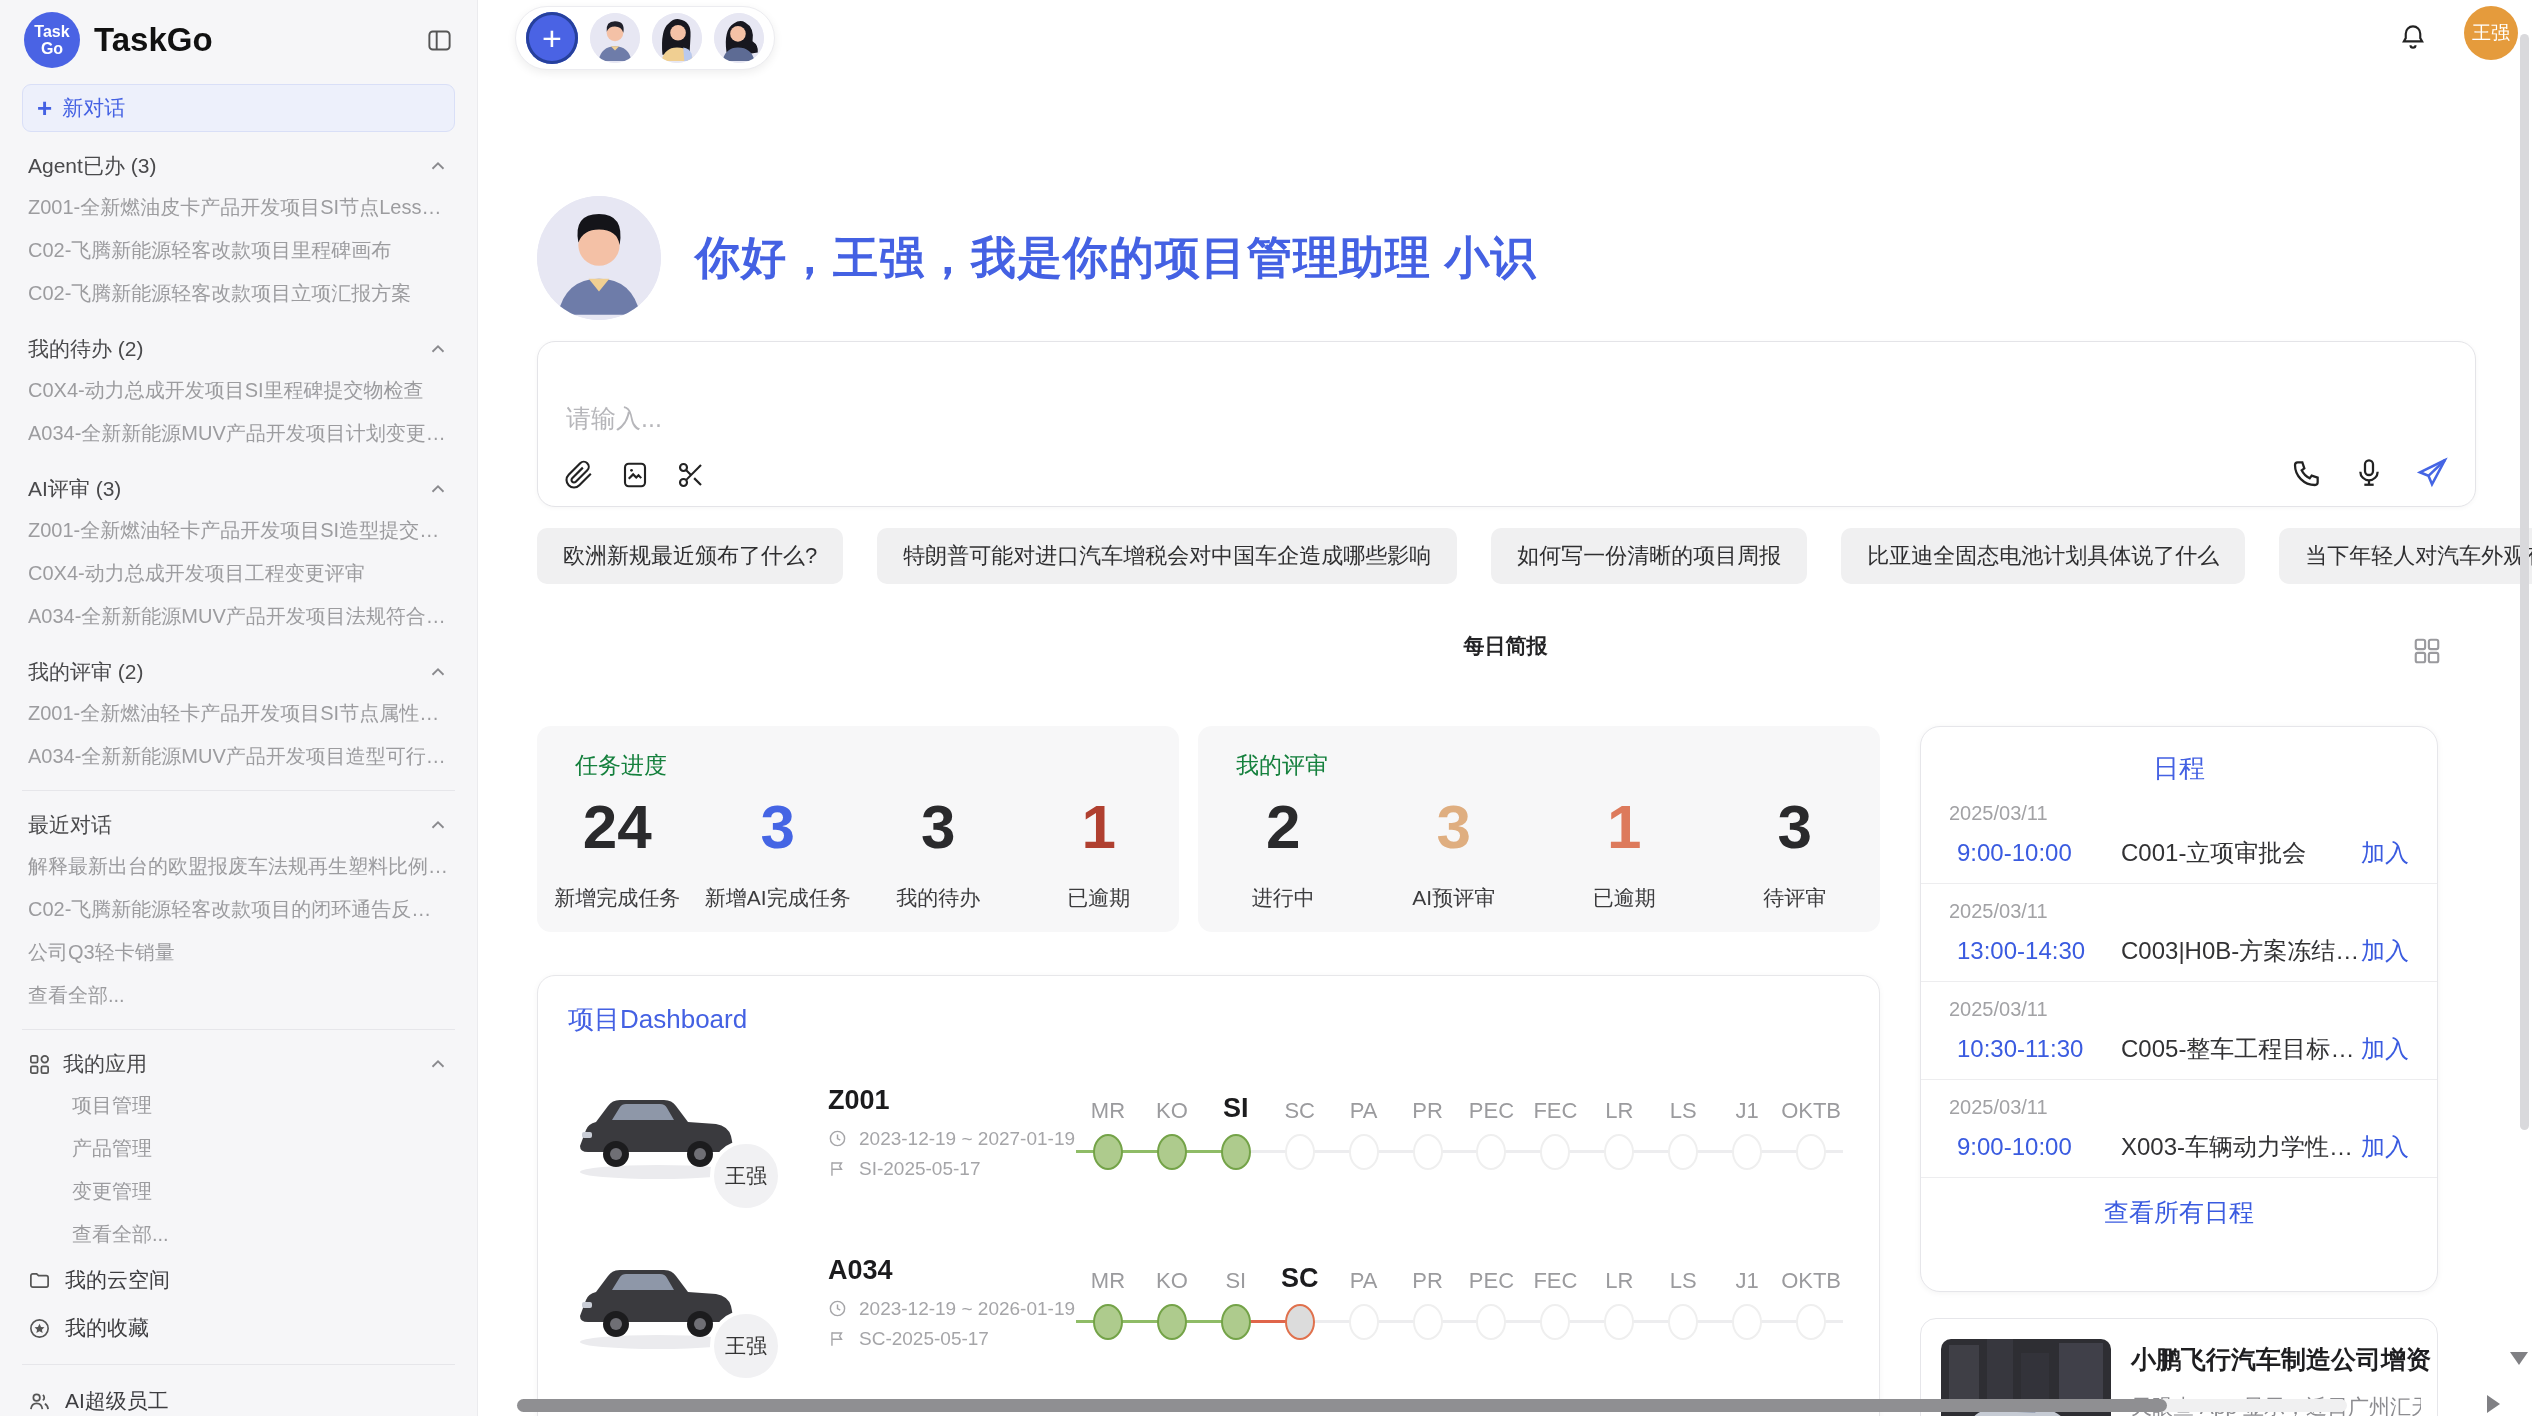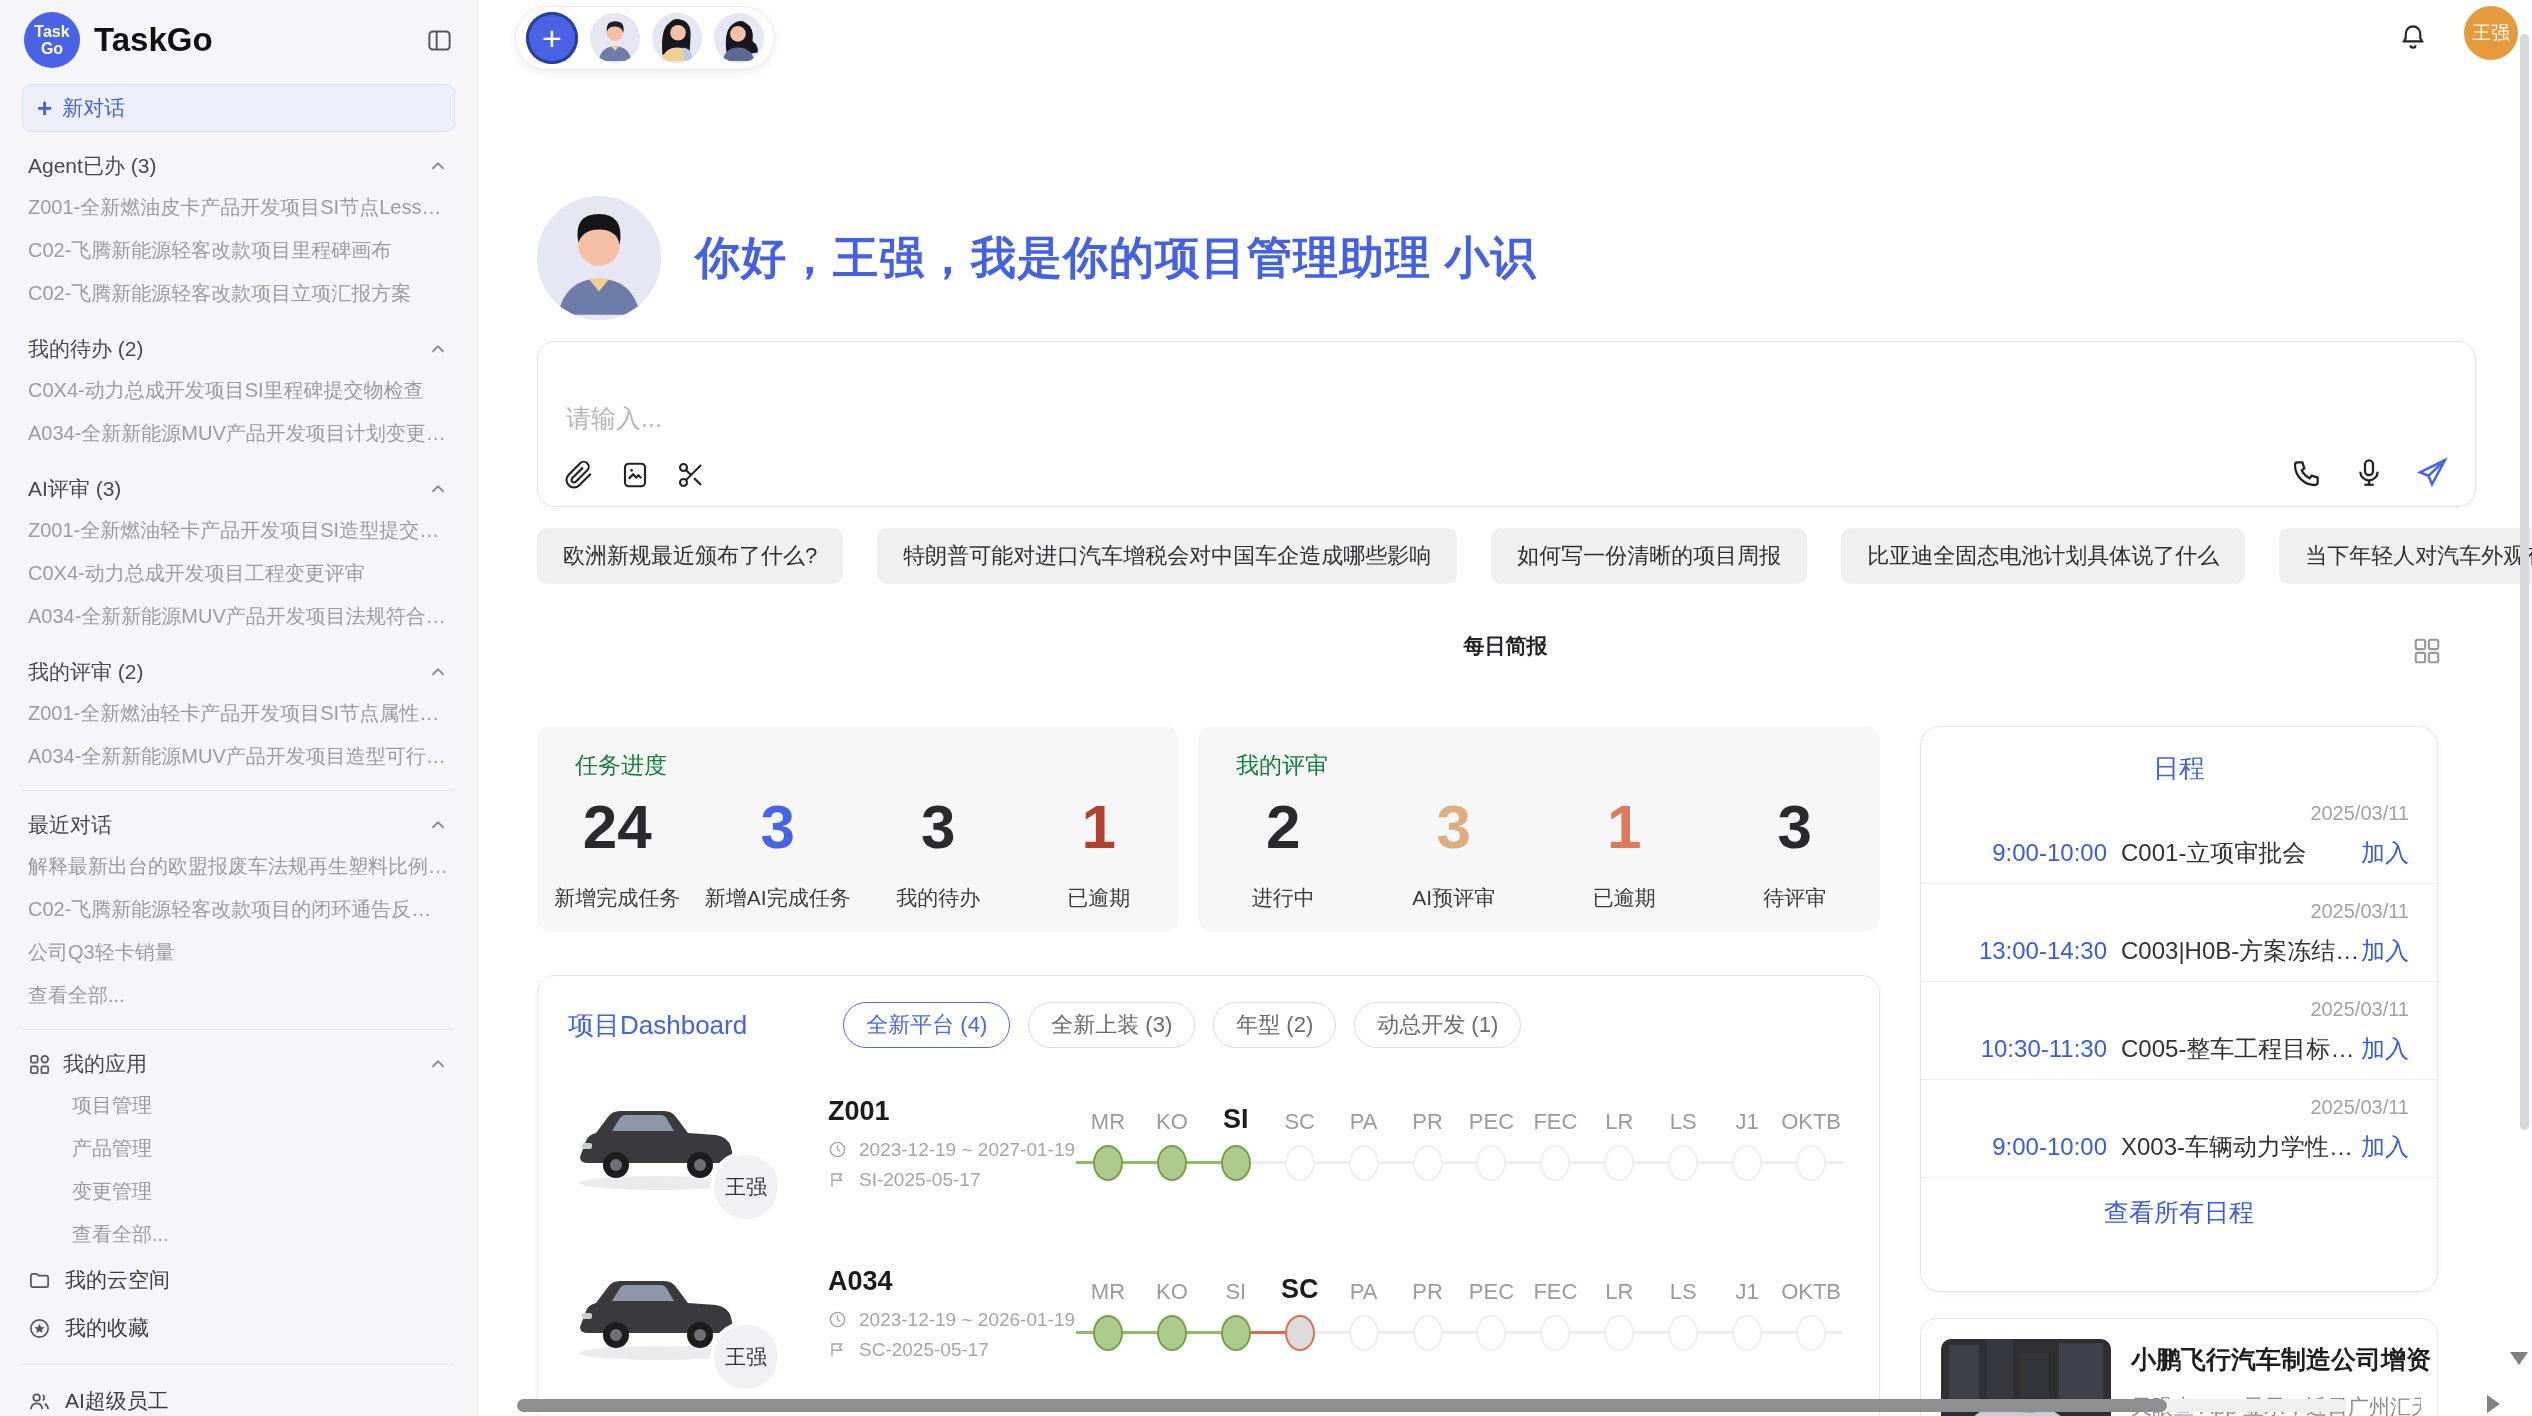--- a/index.html
+++ b/index.html
@@ -107,7 +107,7 @@
   .sched-card { position:absolute; left:1441px; top:726px; width:518px; height:566px;
     background:#fff; border:1px solid #e6e6ea; border-radius:20px; box-shadow:0 1px 6px rgba(0,0,0,.05); }
   .sched-title { text-align:center; font-size:26px; color:#4461e3; margin-top:24px; }
-  .sched-item { padding:16px 28px 14px 28px; border-bottom:1px solid #ededef;text-align:right; }
+  .sched-item { padding:16px 28px 14px 28px; border-bottom:1px solid #ededef; }
   .sched-item:last-of-type { border-bottom:none; }
   .sched-date { font-size:20px; color:#a2a2a5; }
   .sched-row { display:flex; align-items:center; margin-top:12px;margin-left:8px; }

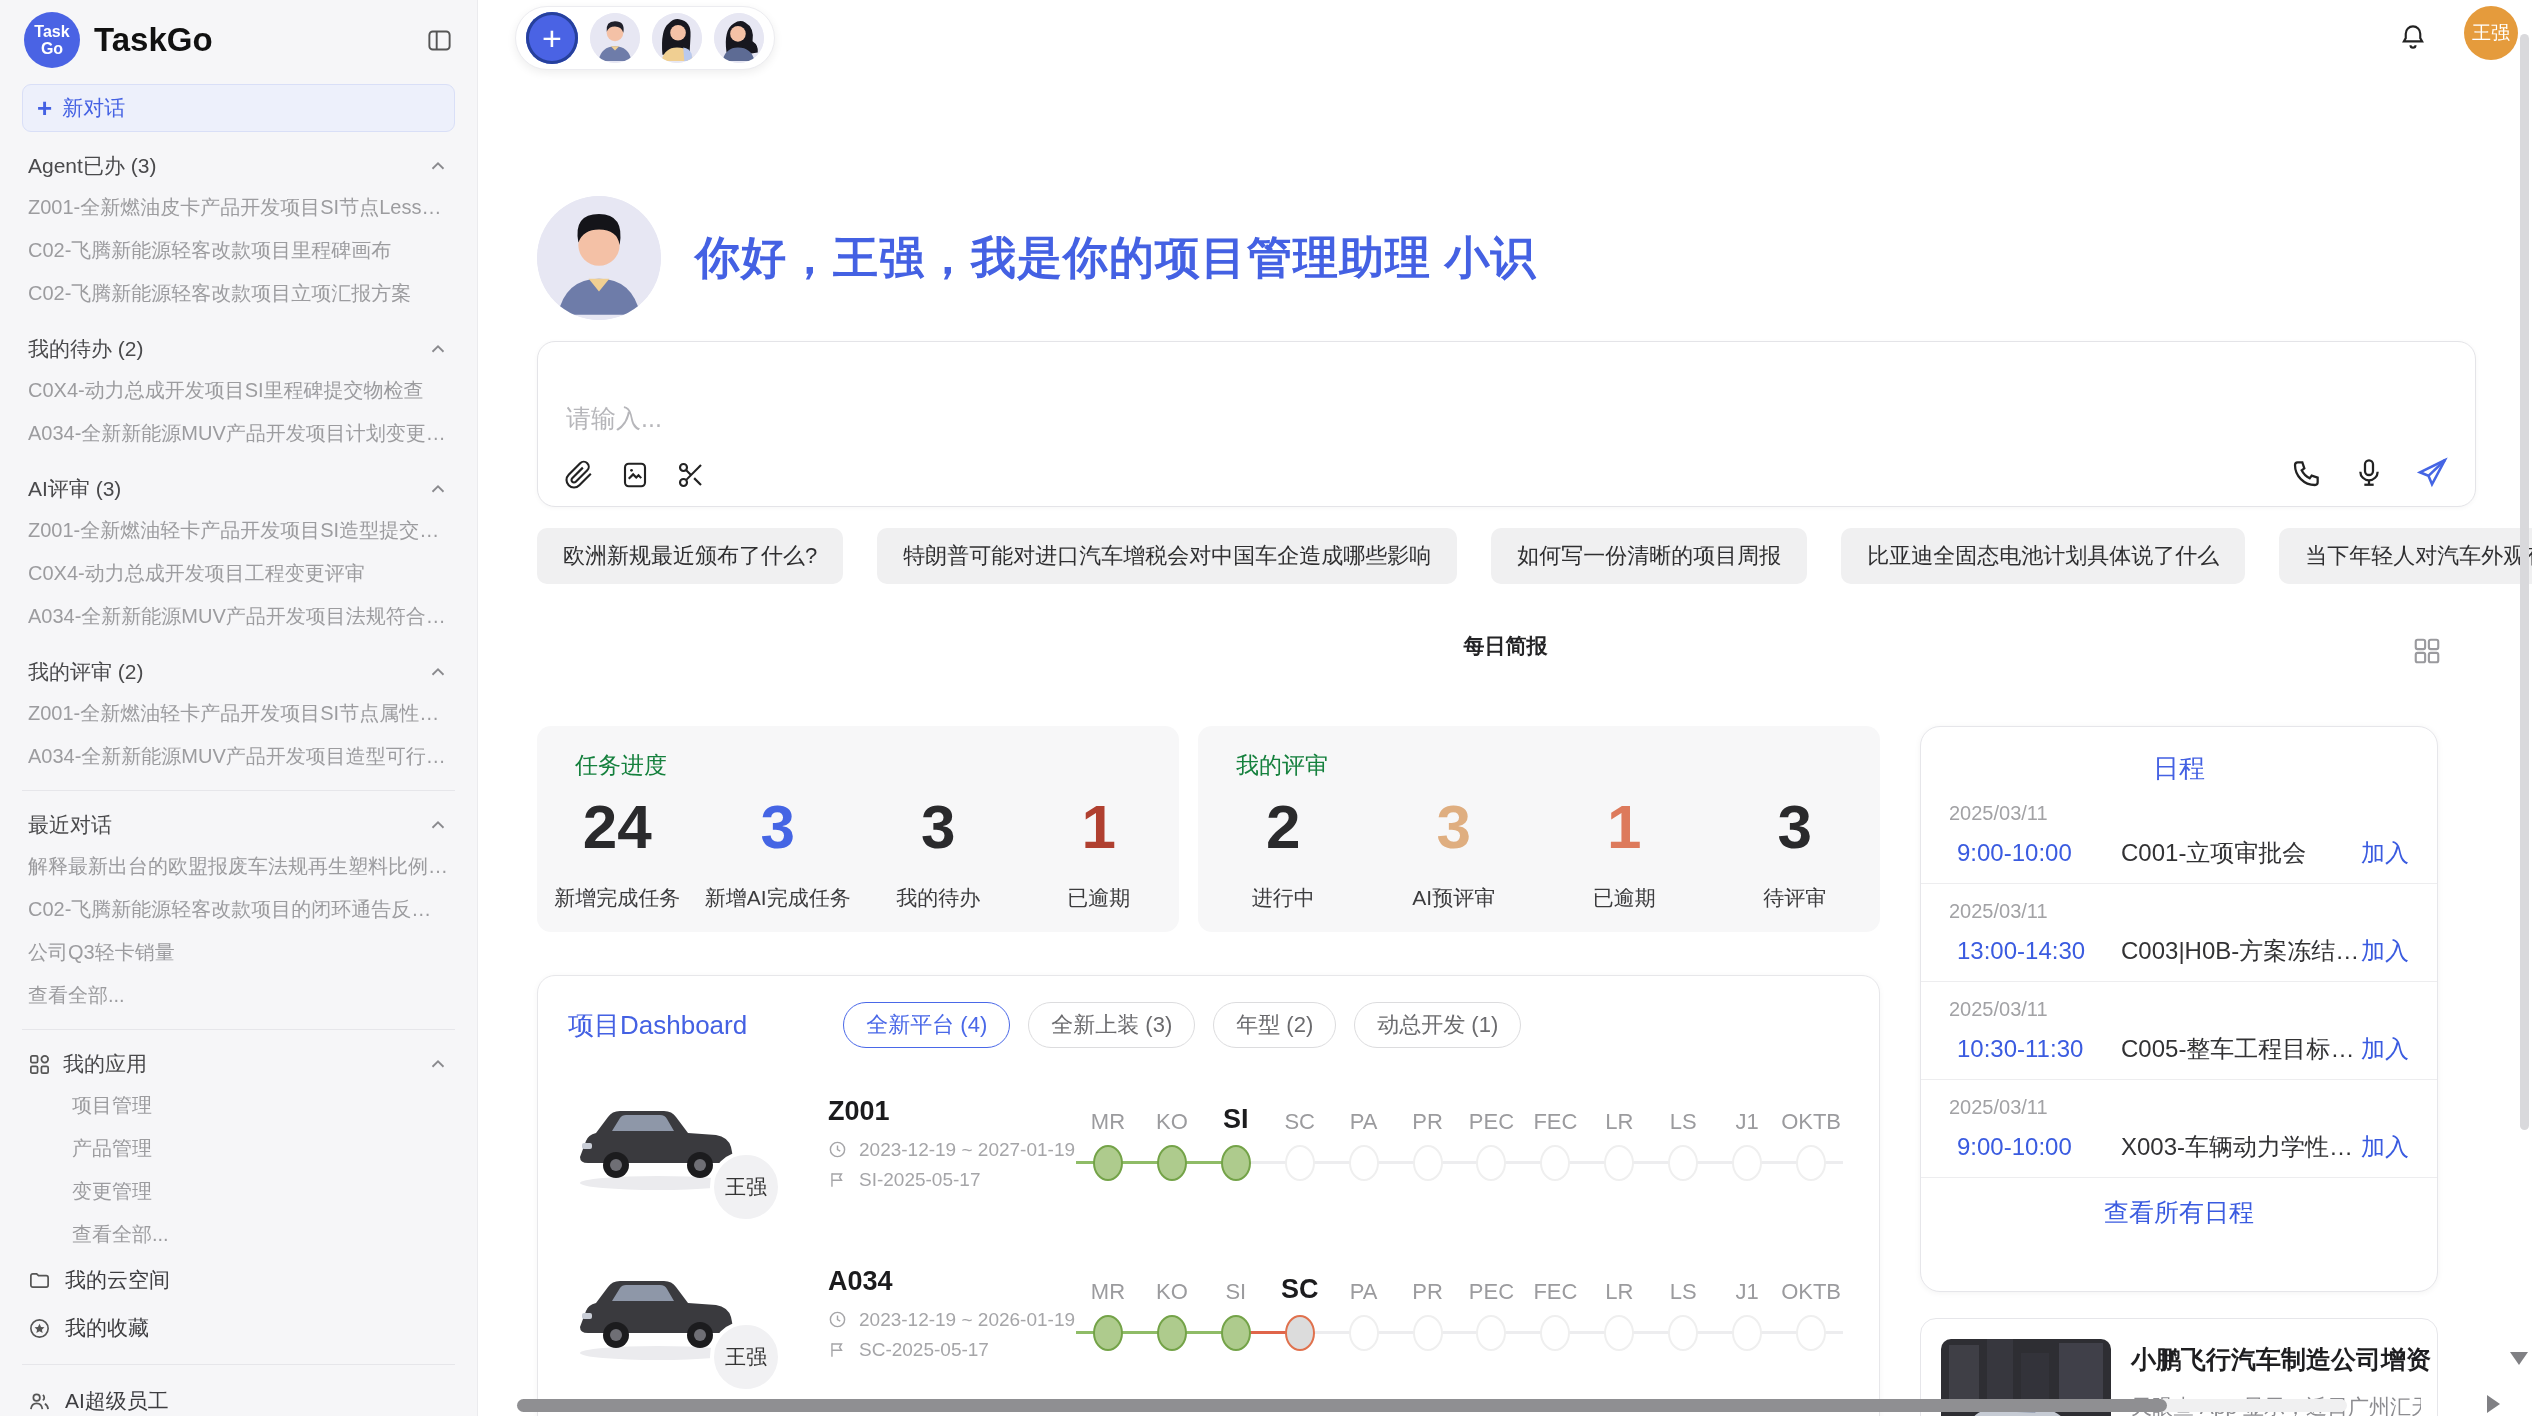--- a/index.html
+++ b/index.html
@@ -441,12 +441,6 @@
   <div class="dash-card">
     <div class="dash-head">
       <div class="dash-title">项目Dashboard</div>
-      <div class="pills">
-        <div class="pill active">全新平台 (4)</div>
-        <div class="pill">全新上装 (3)</div>
-        <div class="pill">年型 (2)</div>
-        <div class="pill">动总开发 (1)</div>
-      </div>
     </div>
 
     <div class="proj-row">

